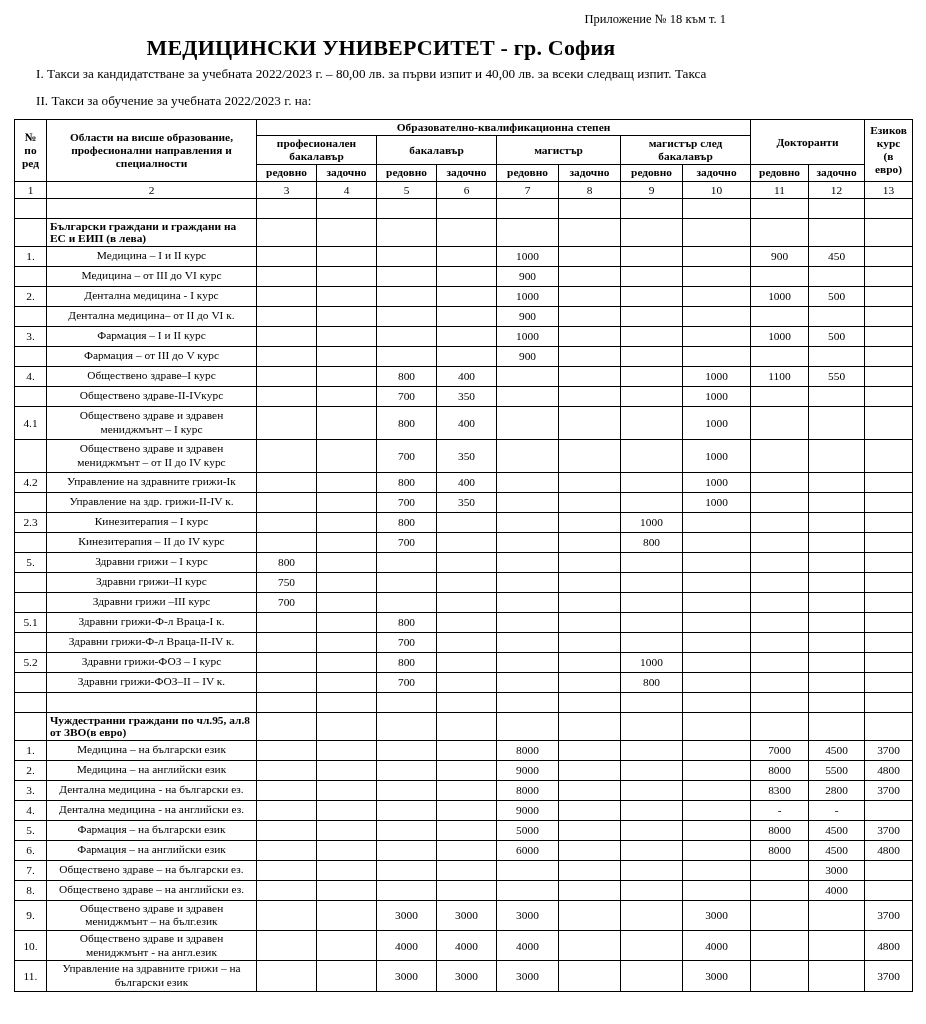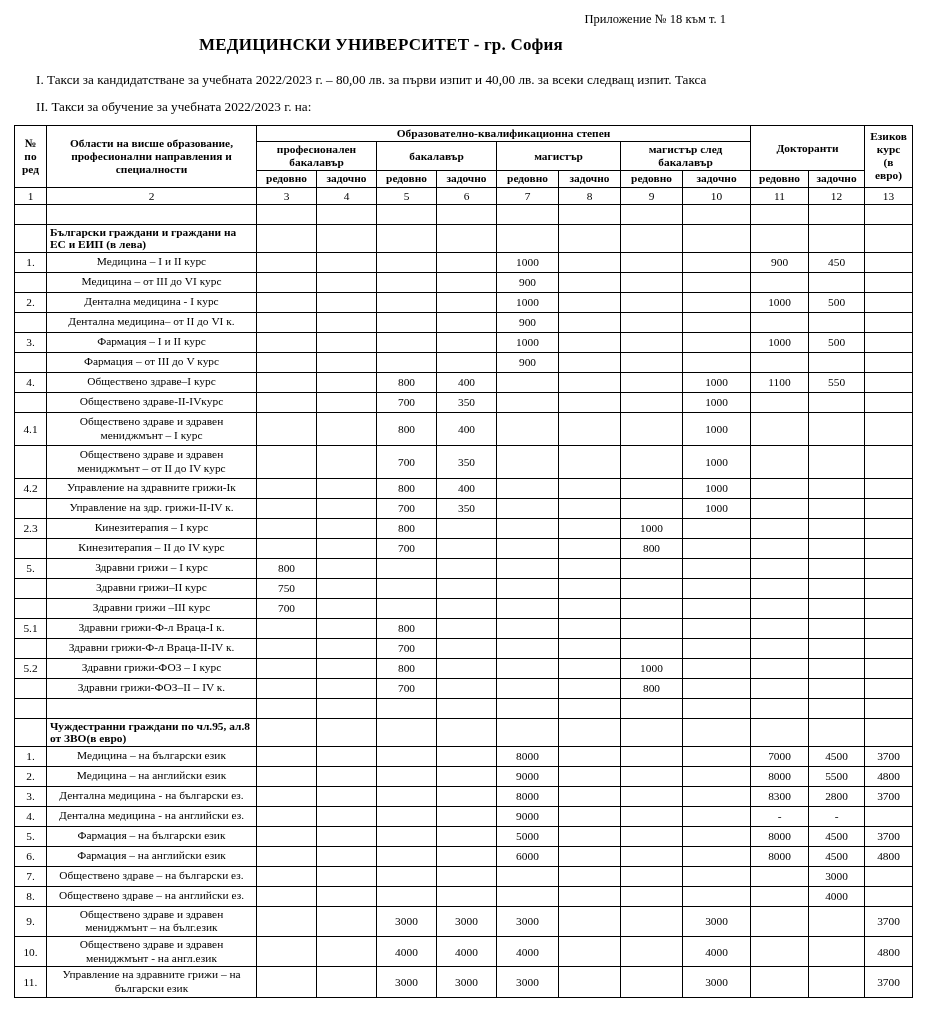--- a/index.html
+++ b/index.html
@@ -26,8 +26,8 @@
   .doc-title {
     text-align: center;
     font-weight: bold;
-    font-size: 17px;
-    margin: 8px 0 12px 0;
+    font-size: 22px;
+    margin: 8px 0 0 0;
     letter-spacing: 0.2px;
   }
   .intro {

